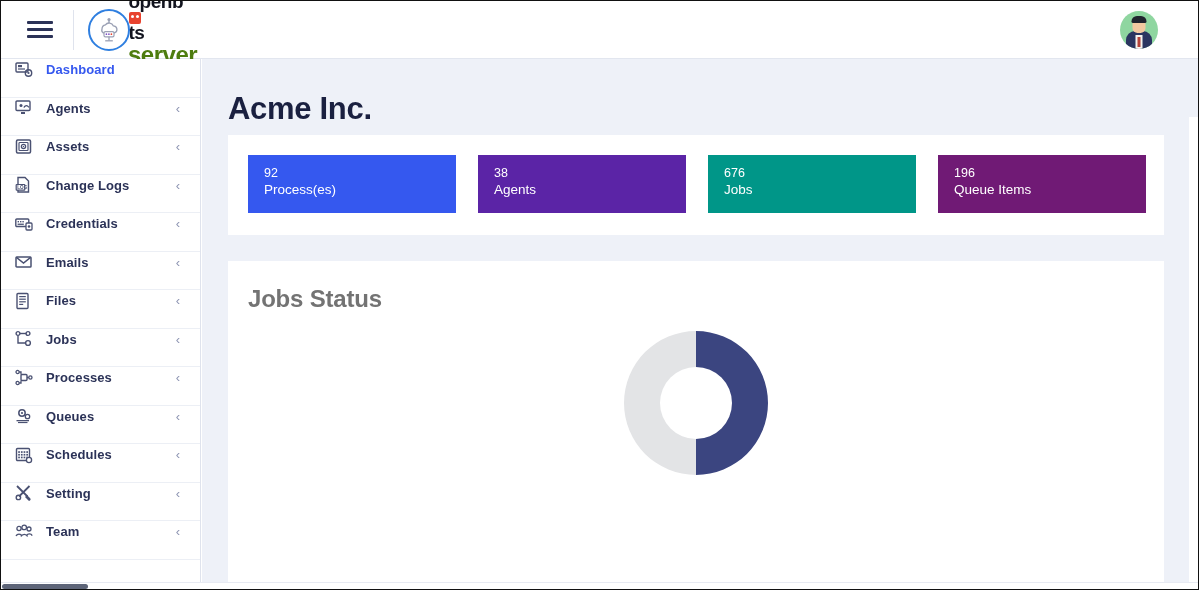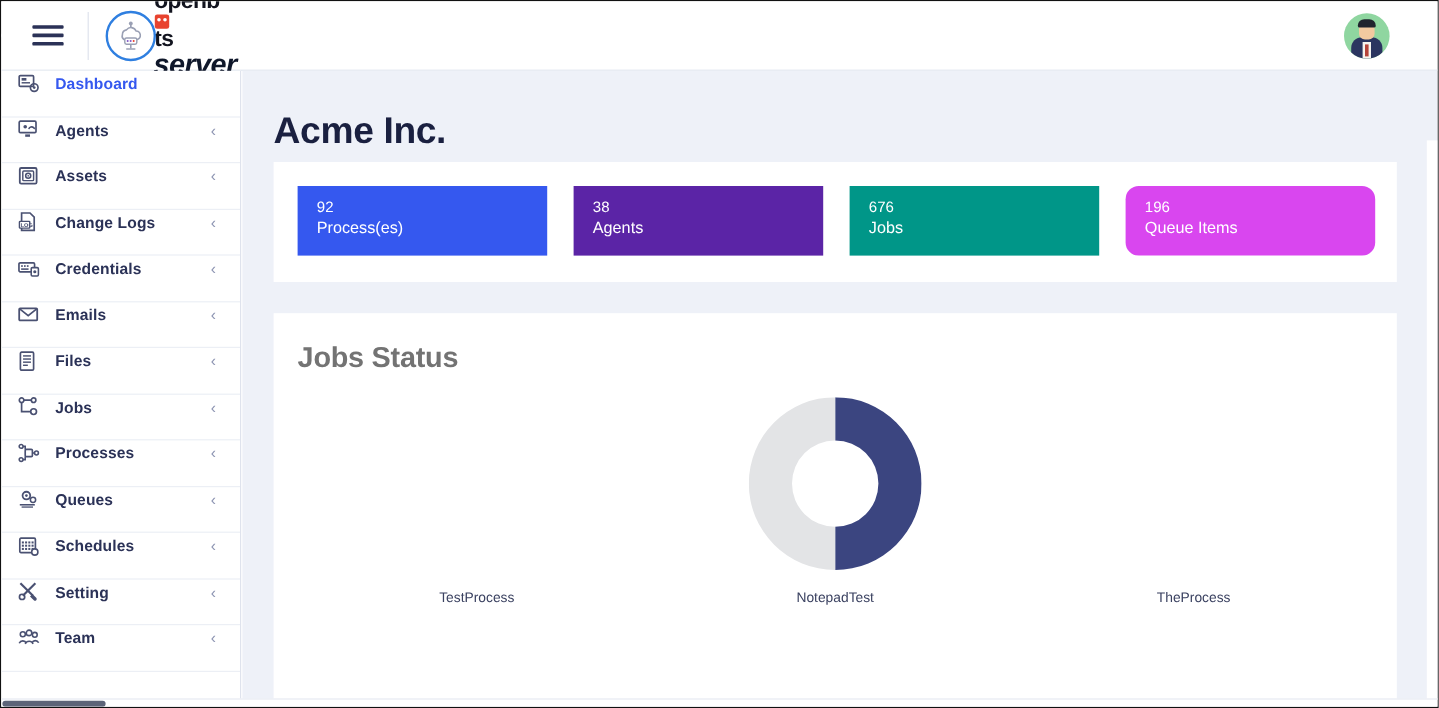--- a/index.html
+++ b/index.html
@@ -74,8 +74,8 @@
     box-shadow: 5px 0 0 #ffffff;
   }
   .brand-bottom {
-    font-size: 24px; font-weight: bold; color: #0f172a;
-    letter-spacing: -0.5px; margin-top: 1px; font-style: italic;
+    font-size: 24px; font-weight: bold; color: #4d7c0f;
+    letter-spacing: -0.5px; margin-top: 1px;
   }
 
   .avatar {

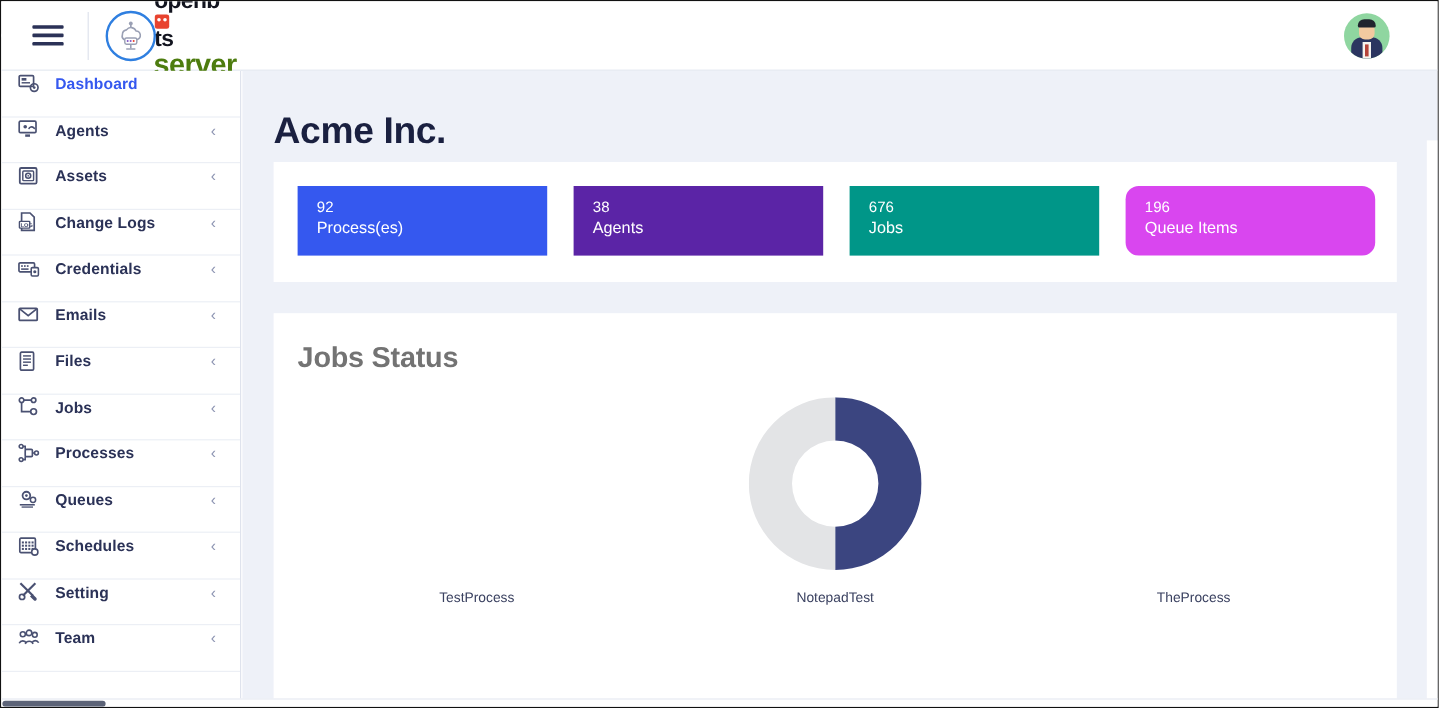--- a/index.html
+++ b/index.html
@@ -442,7 +442,7 @@
             <div class="stat-num">676</div>
             <div class="stat-label">Jobs</div>
           </div>
-          <div class="stat-box" style="background: #d946ef; border-radius: 11px;">
+          <div class="stat-box" style="background: #701a75;">
             <div class="stat-num">196</div>
             <div class="stat-label">Queue Items</div>
           </div>

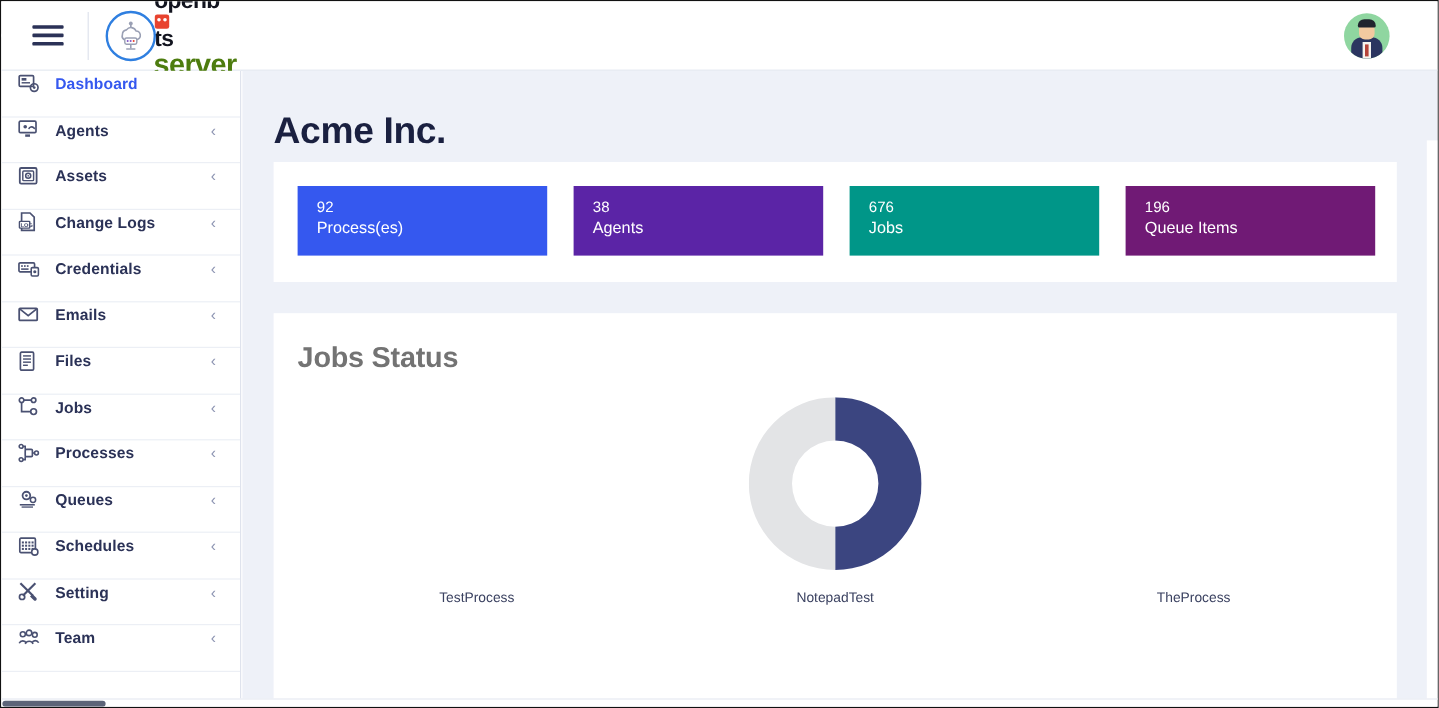--- a/index.html
+++ b/index.html
@@ -459,11 +459,6 @@
               <path d="M 72 144 A 72 72 0 0 1 71.99999999999999 0 L 72 36 A 36 36 0 0 0 72 108 Z" fill="#e3e4e6"></path>
             </svg>
         </div>
-        <div class="axis-labels" id="axis-labels">
-            <div class="tick">TestProcess</div>
-            <div class="tick">NotepadTest</div>
-            <div class="tick">TheProcess</div>
-          </div>
       </div>
     </section>
 

